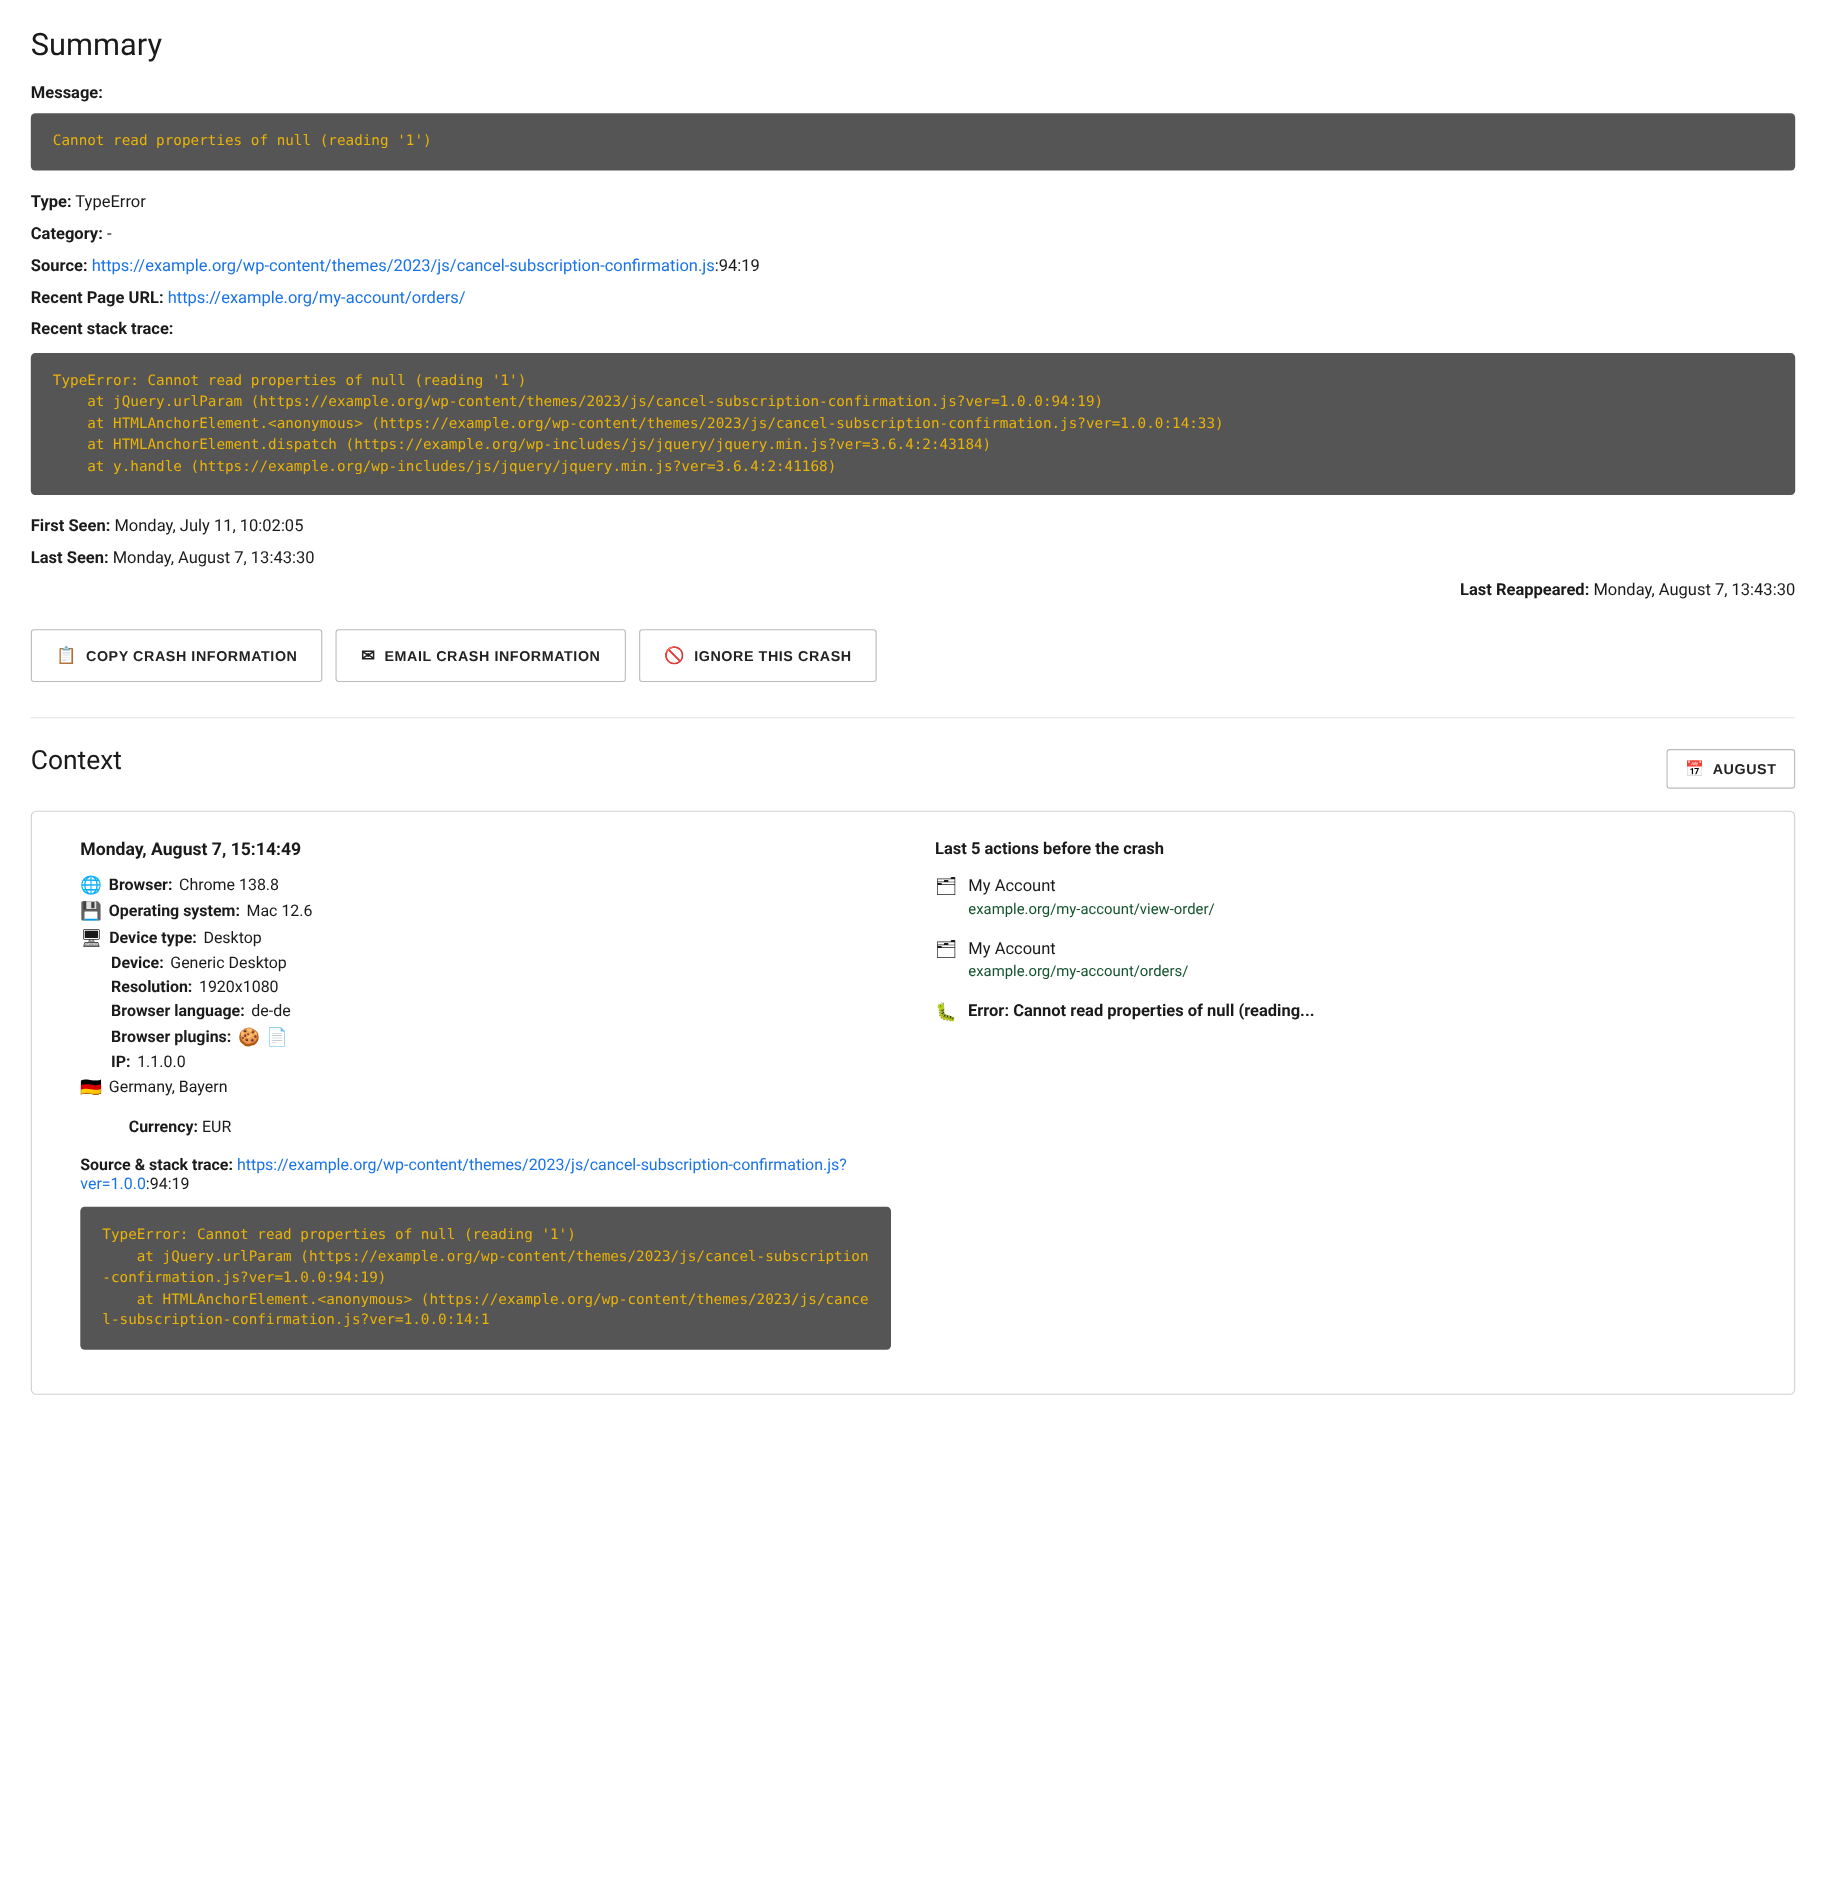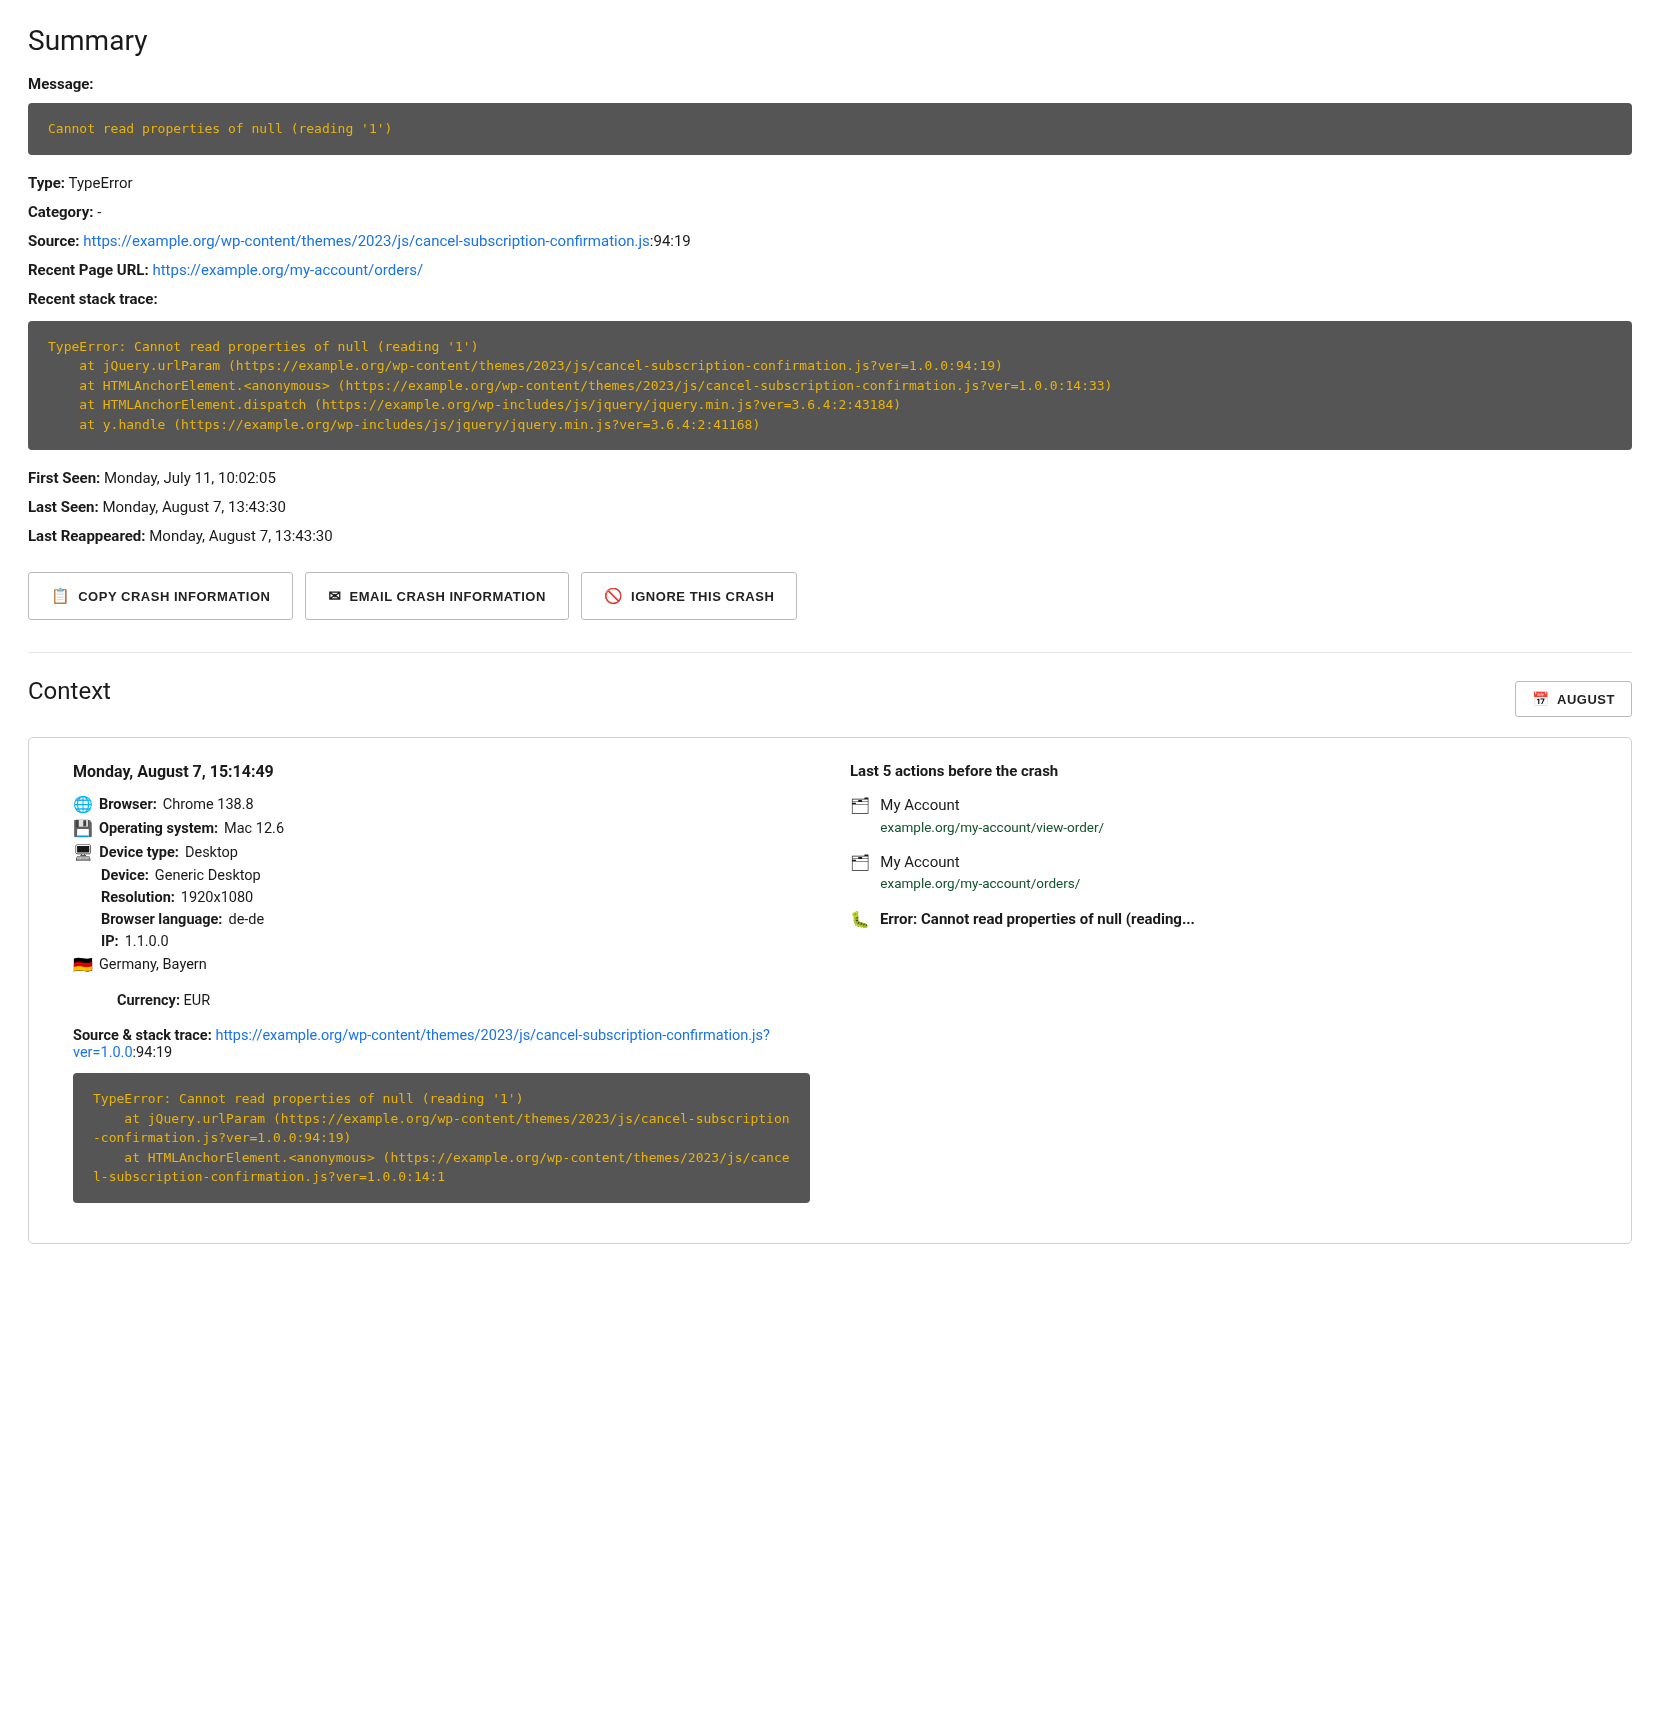--- a/index.html
+++ b/index.html
@@ -225,7 +225,7 @@
   <span>Monday, August 7, 13:43:30</span>
 </div>
 
-<div class="meta-row" style="margin-bottom:20px;">
+<div class="meta-row" style="margin-bottom:20px;text-align:right;">
   <span class="label">Last Reappeared:</span>
   <span>Monday, August 7, 13:43:30</span>
 </div>

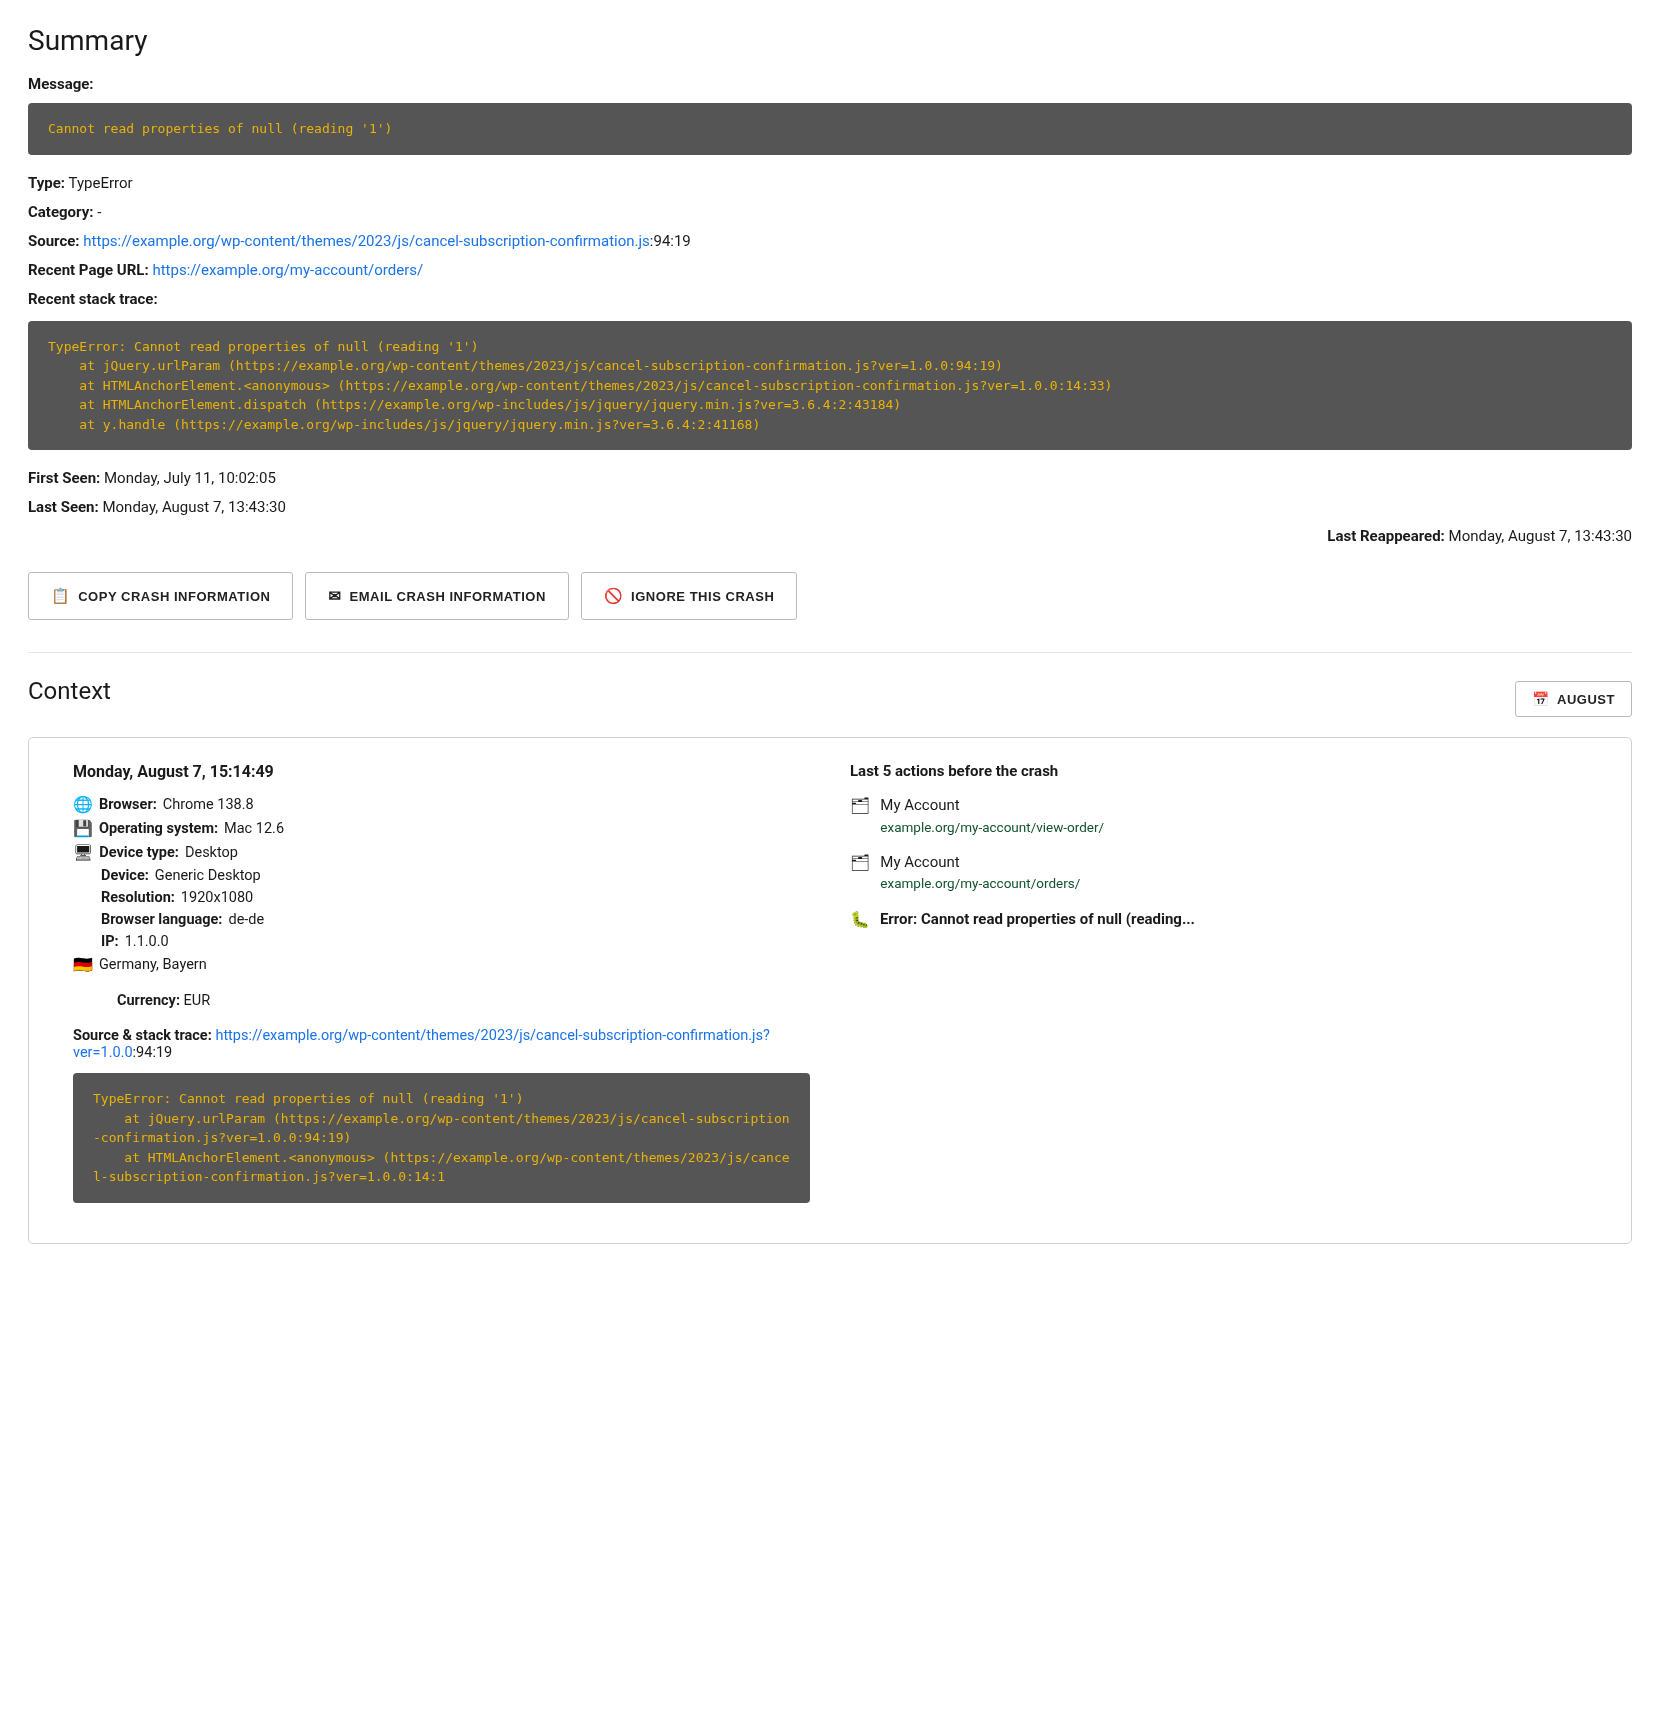--- a/index.html
+++ b/index.html
@@ -296,6 +296,12 @@
       <span>de-de</span>
     </div>
 
+    <div class="context-row">
+      <span style="width:22px;display:inline-block;"></span>
+      <span class="label">Browser plugins:</span>
+      <span style="font-size:16px;">🍪</span>
+      <span style="font-size:16px;">📄</span>
+    </div>
 
     <div class="context-row">
       <span style="width:22px;display:inline-block;"></span>

